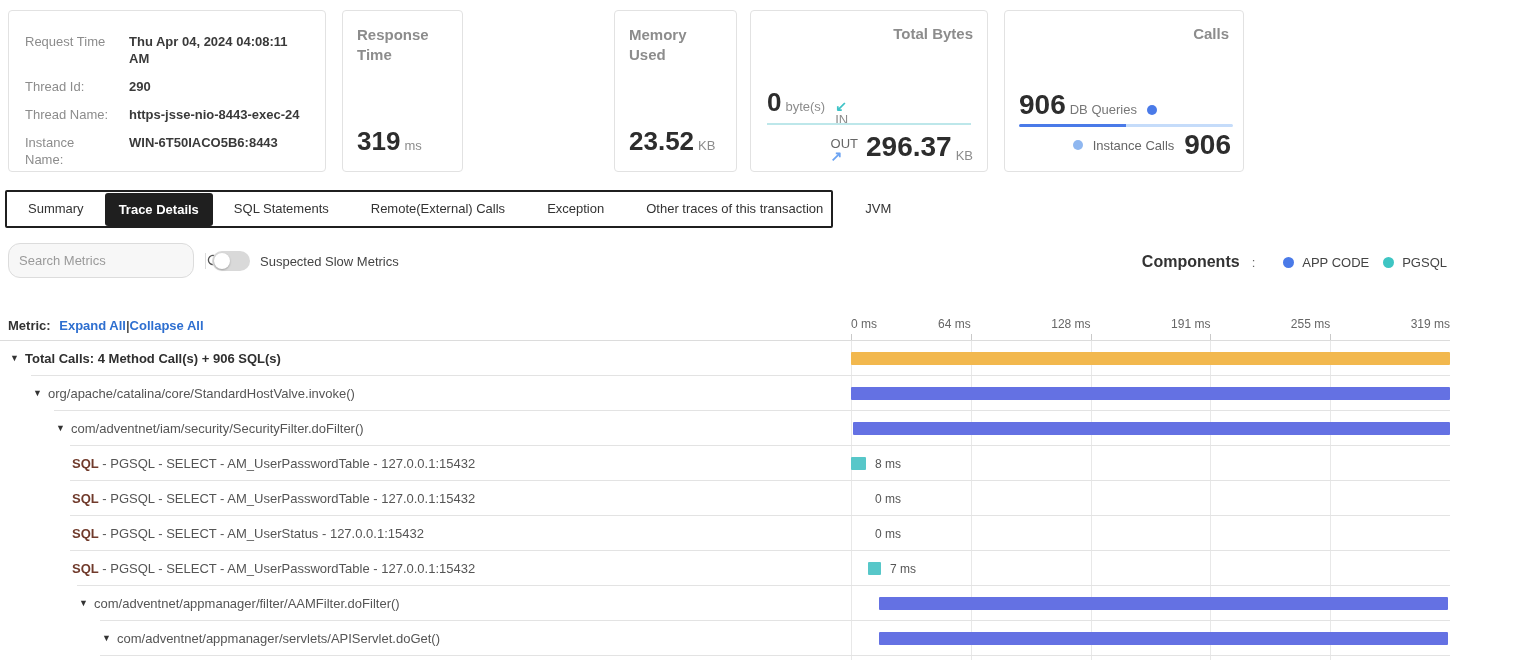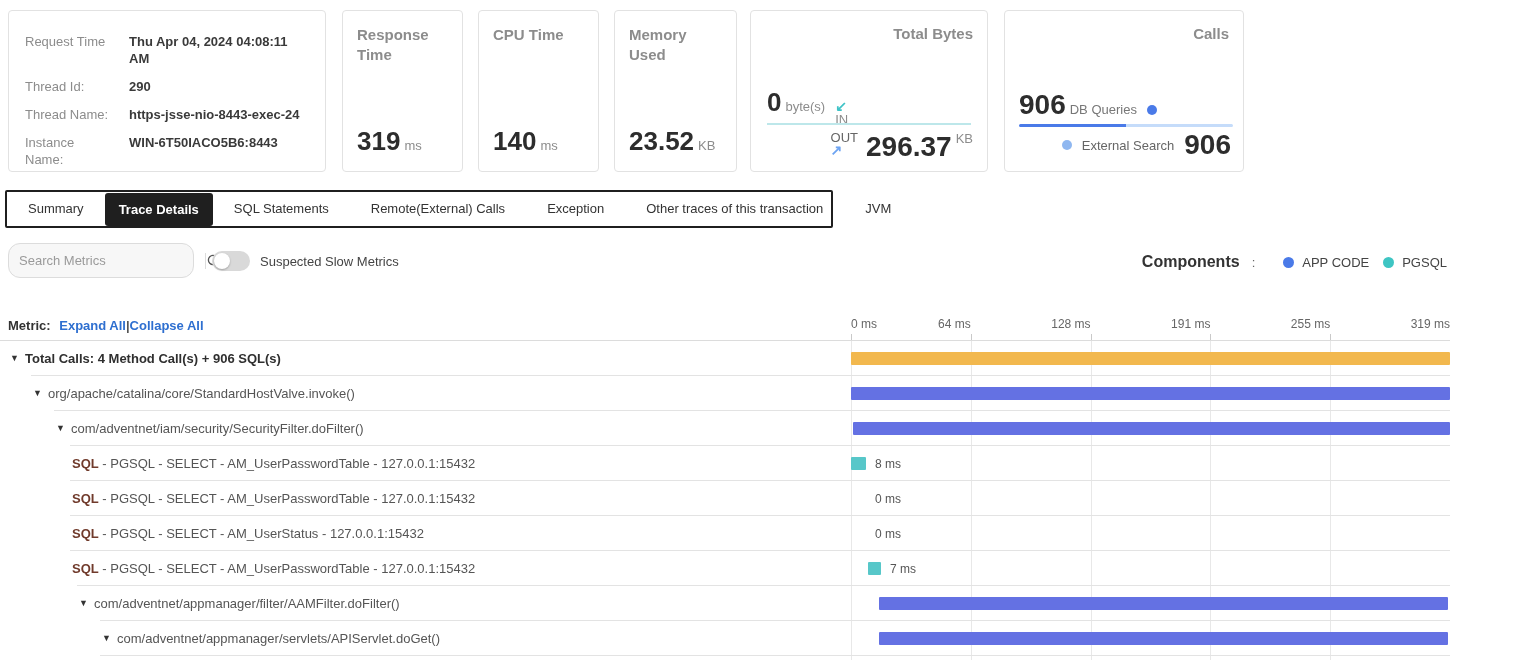--- a/index.html
+++ b/index.html
@@ -124,10 +124,6 @@
     <div class="stat-title">Response Time</div>
     <div class="stat-value"><span class="big-num">319</span><span class="unit">ms</span></div>
   </div>
-  <div class="card stat-card" style="left:478px">
-    <div class="stat-title">CPU Time</div>
-    <div class="stat-value"><span class="big-num">140</span><span class="unit">ms</span></div>
-  </div>
   <div class="card stat-card" style="left:614px;width:123px">
     <div class="stat-title">Memory Used</div>
     <div class="stat-value"><span class="big-num">23.52</span><span class="unit">KB</span></div>

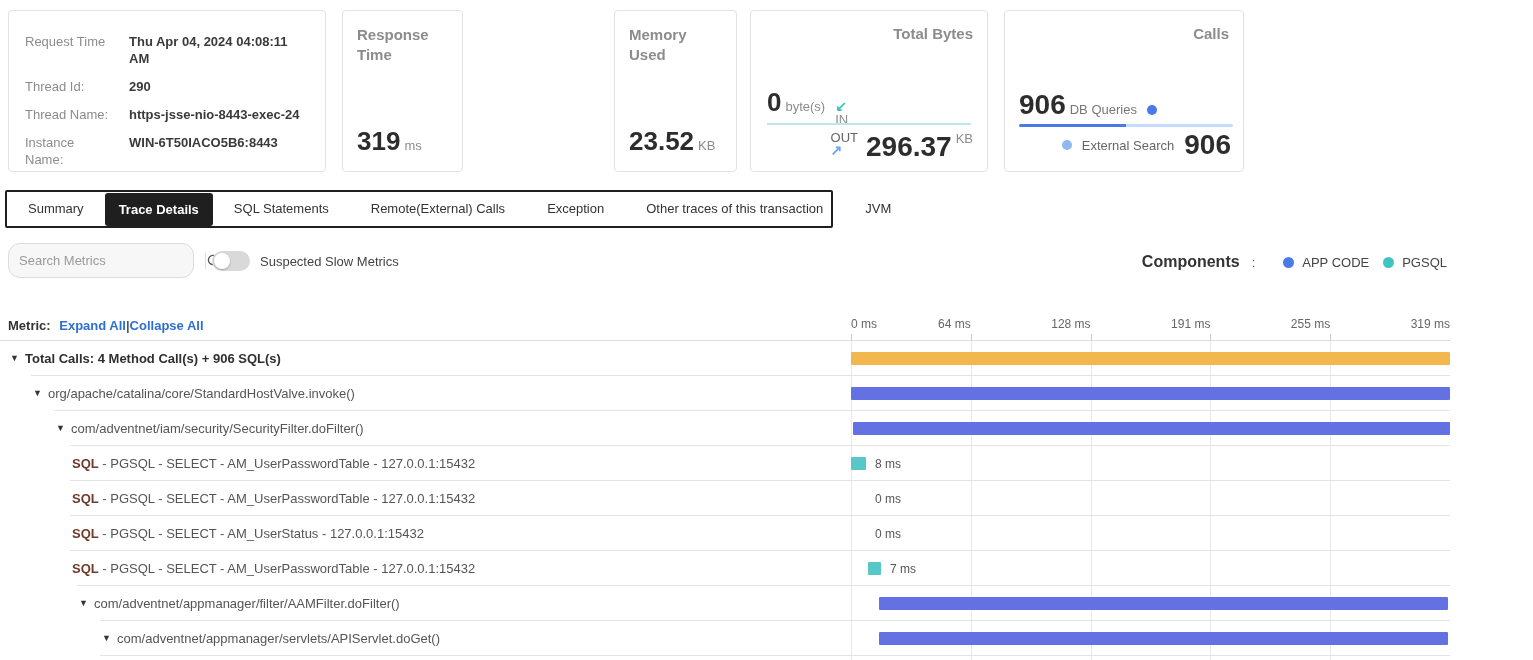--- a/index.html
+++ b/index.html
@@ -32,7 +32,7 @@
   .arrow-out { color: #6da4f2; font-size: 14px; font-weight: 700; }
   .small-gray { color: #8c8c8c; font-size: 13px; }
   .bytes-divider { position: absolute; left: 16px; right: 16px; top: 112px; height: 2px; background: #bde7ea; }
-  .out-block { position: absolute; right: 14px; top: 120px; display: flex; align-items: flex-start; }
+  .out-block { position: absolute; right: 14px; top: 120px; display: flex; align-items: flex-end; }
 
   .db-block { position: absolute; left: 14px; top: 78px; display: flex; align-items: baseline; }
   .dot { display: inline-block; width: 10px; height: 10px; border-radius: 50%; }

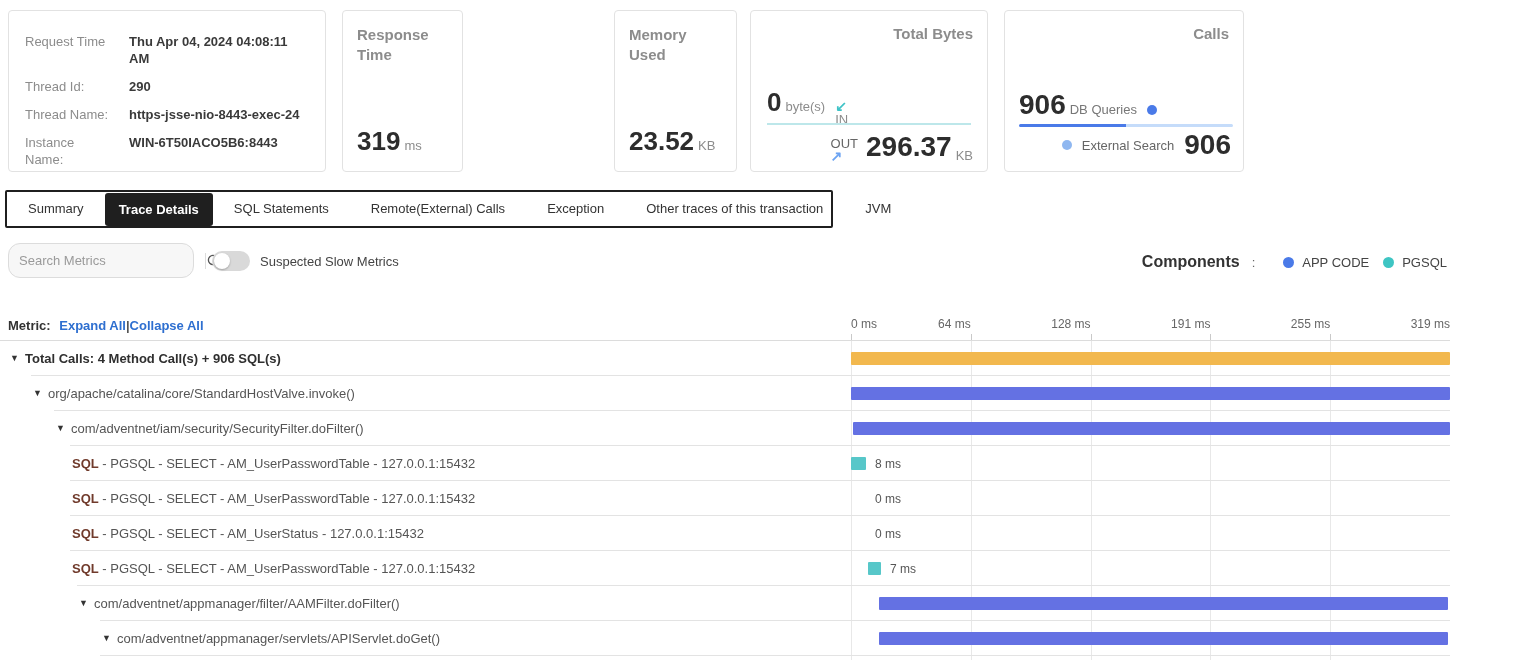--- a/index.html
+++ b/index.html
@@ -163,7 +163,7 @@
     </div>
     <div class="ext-block">
       <span class="dot" id="ext-dot" style="margin-right: 10px; background: rgb(143, 183, 240);"></span>
-      <span class="small-gray" style="color:#666;margin-right:10px">External Search</span>
+      <span class="small-gray" style="color:#666;margin-right:10px">Instance Calls</span>
       <span class="big-num" style="font-size:28px">906</span>
     </div>
   </div>

